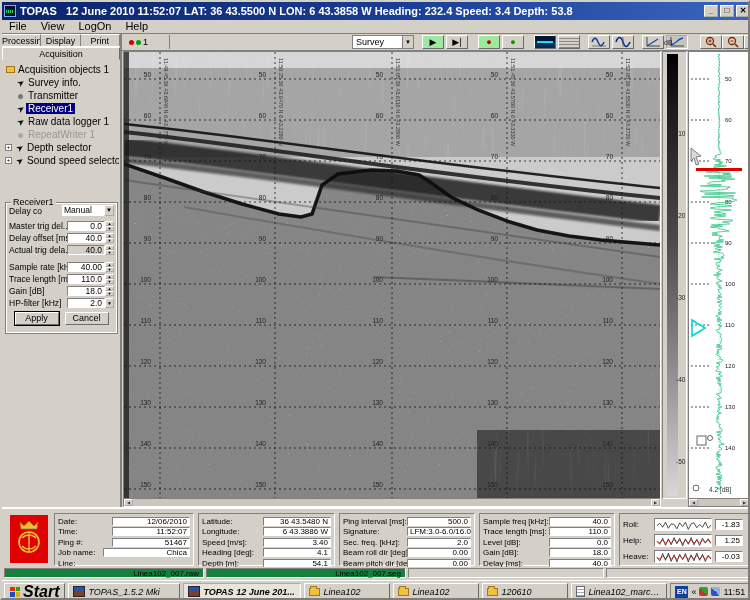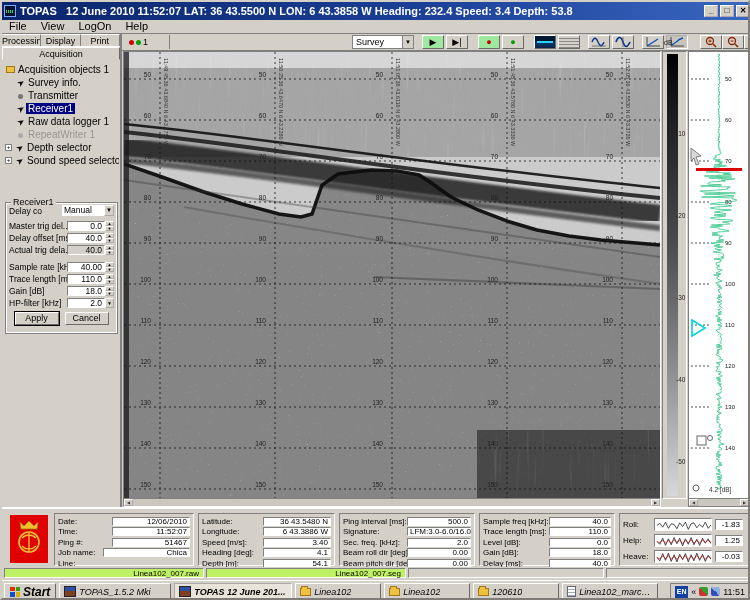--- a/index.html
+++ b/index.html
@@ -118,7 +118,7 @@
   
   .filebar{position:absolute;left:0;top:565px;width:750px;height:13px;background:#d4d0c8;display:flex;gap:2px;padding:1px 2px;}
   .fseg{height:10px;font-size:8px;text-align:right;padding:0 4px;line-height:9px;}
-  .fseg.green{background:#bef264;}
+  .fseg.green{background:#15803d;}
   .fseg.gray{background:#d4d0c8;}
 
   

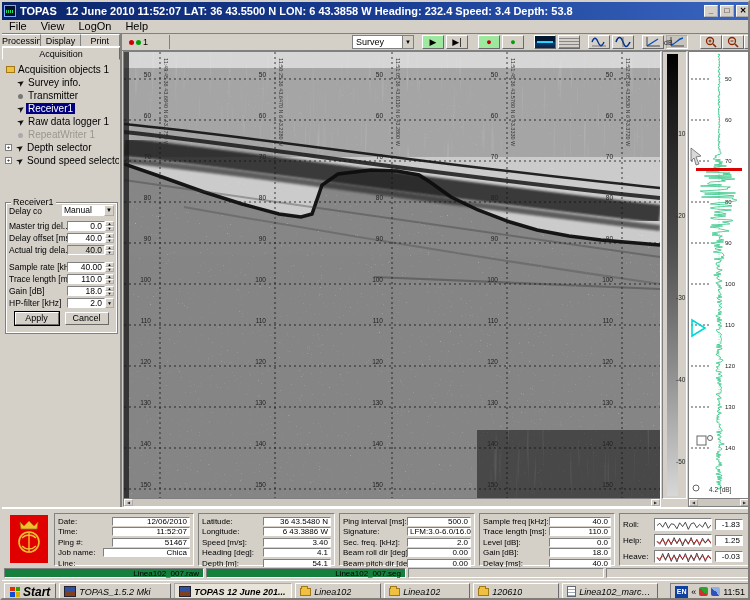--- a/index.html
+++ b/index.html
@@ -124,7 +124,7 @@
   
   .taskbar{position:absolute;left:0;top:578px;width:750px;height:22px;background:#d4d0c8;
     border-top:1px solid #fff;display:flex;align-items:center;padding:0 2px;gap:3px;font-size:9px;}
-  .startbtn{height:18px;display:flex;align-items:center;gap:3px;padding:0 5px;font-weight:bold;font-size:12px;font-style:italic;}
+  .startbtn{height:18px;display:flex;align-items:center;gap:3px;padding:0 5px;font-weight:bold;font-size:16px;font-style:italic;}
   .winflag{width:10px;height:10px;display:grid;grid-template-columns:1fr 1fr;grid-template-rows:1fr 1fr;gap:1px;}
   .winflag i{display:block;}
   .taskitem{height:18px;display:flex;align-items:center;gap:3px;padding:0 4px;overflow:hidden;

